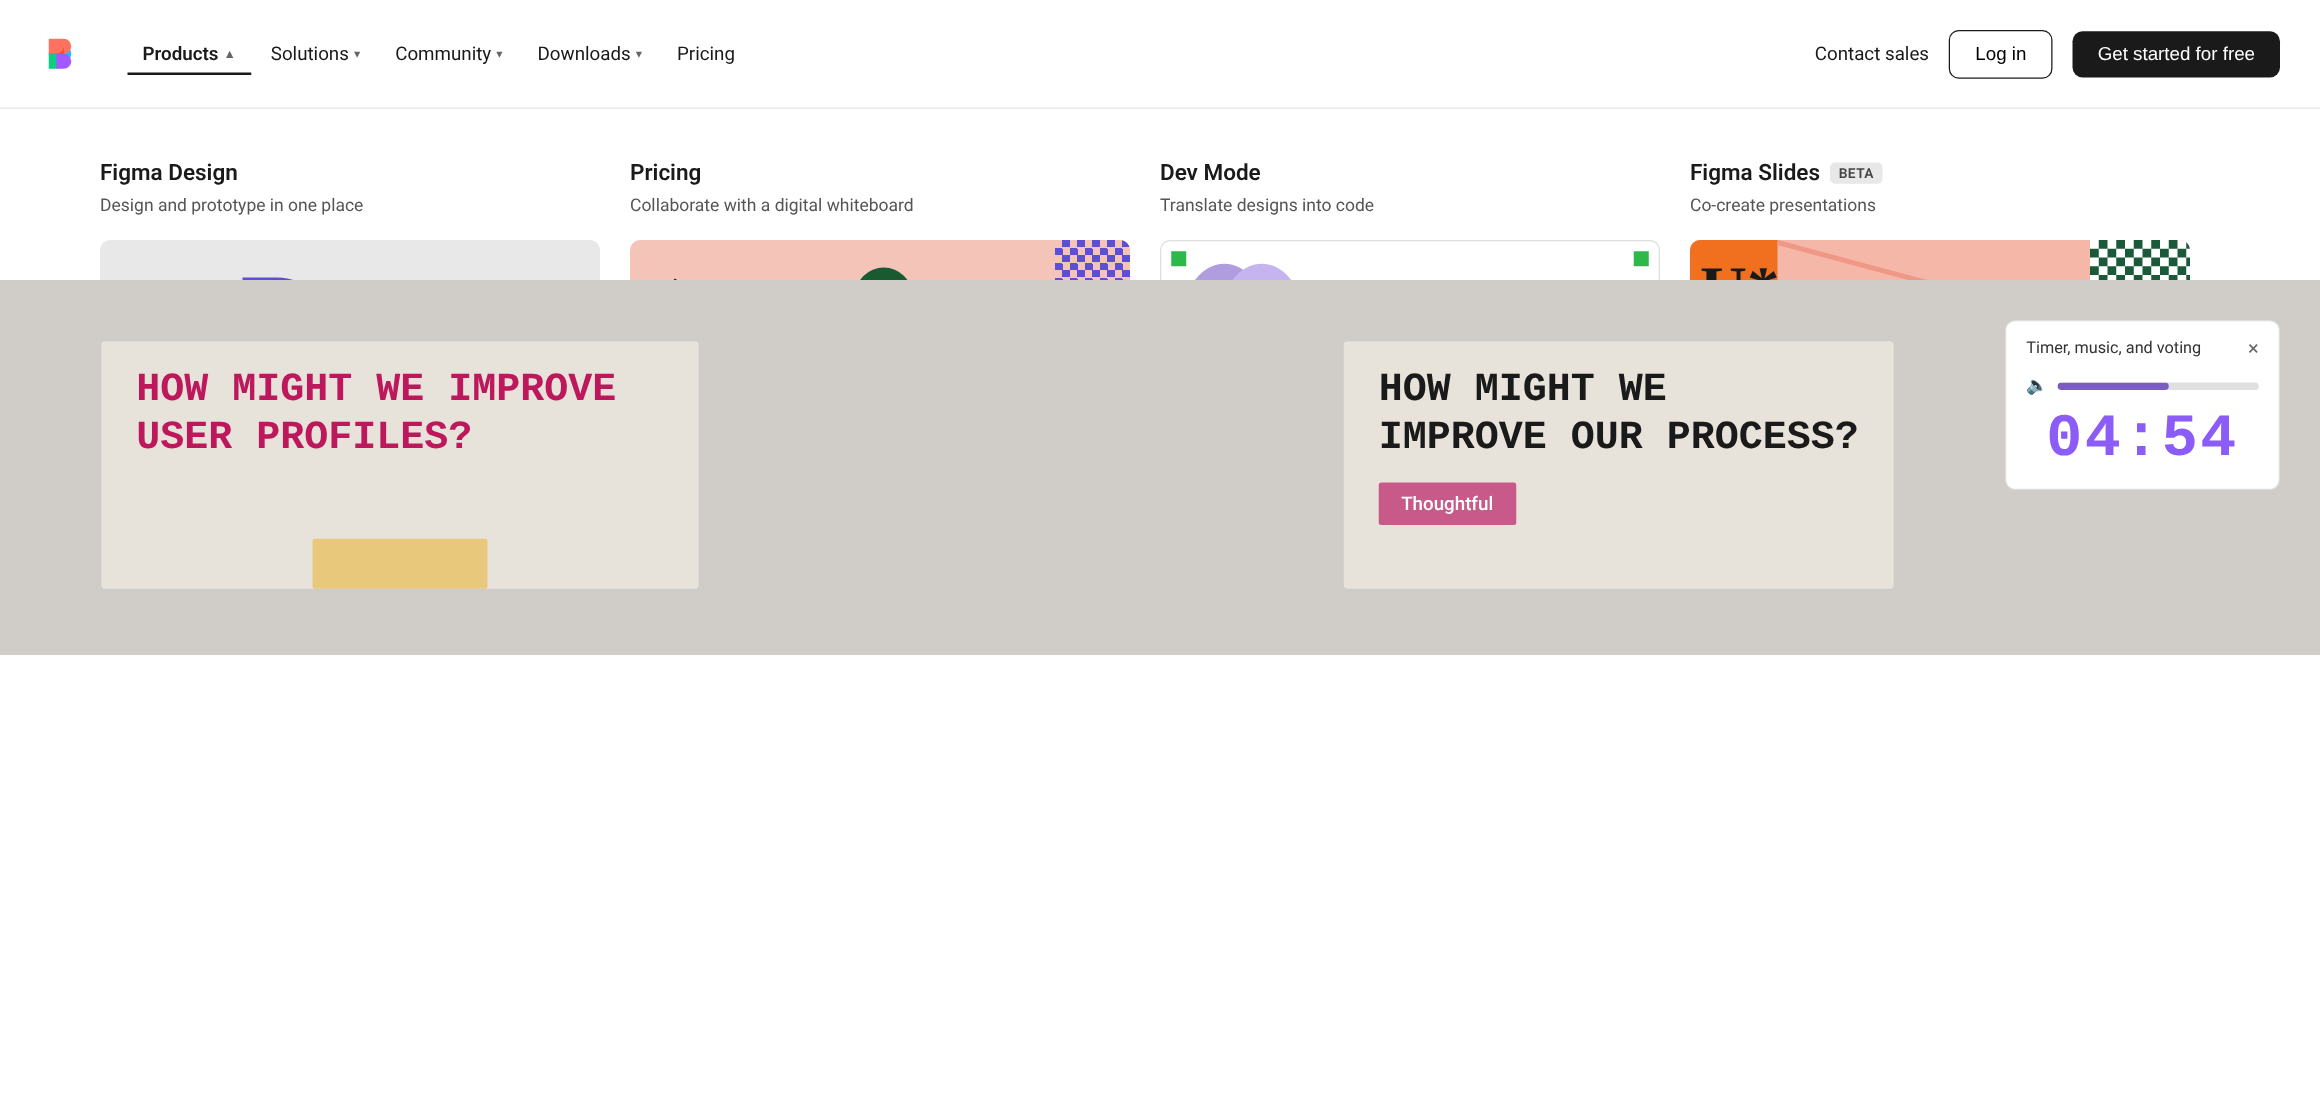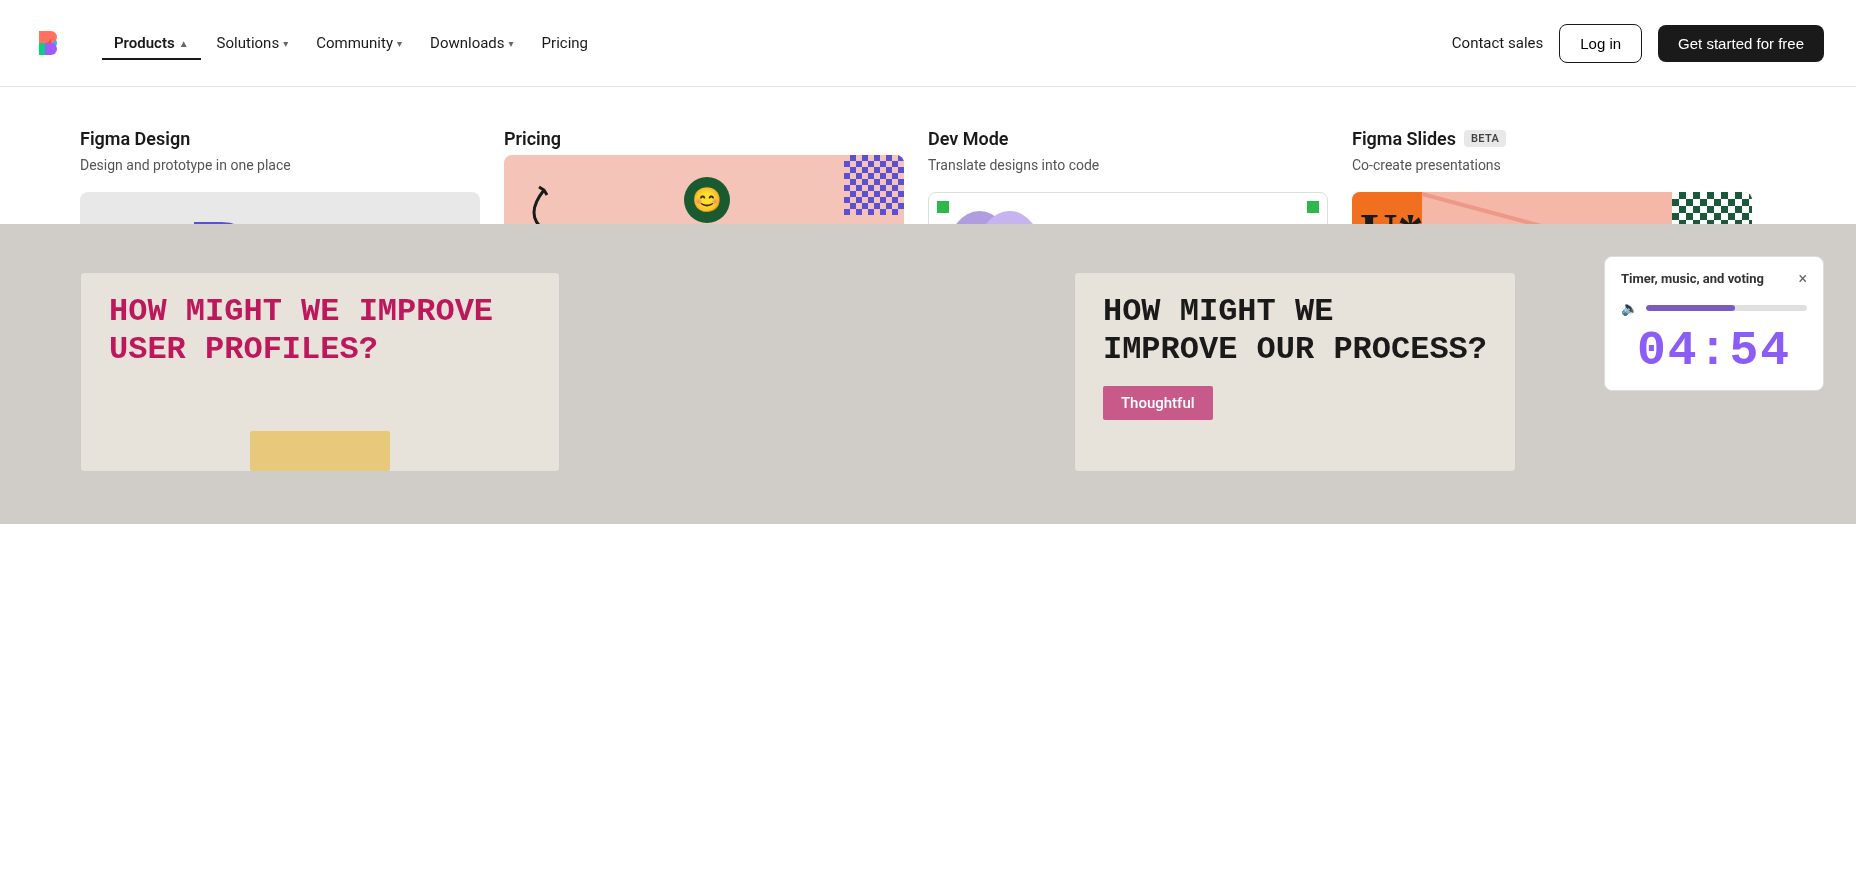--- a/index.html
+++ b/index.html
@@ -181,6 +181,8 @@
     <div class="product-title">
       <span>Pricing</span>
     </div>
+    <div class="product-desc">Collaborate with a
+digital whiteboard</div>
     <div class="product-img img-figjam" style="background:#f5c4b8; border-radius:8px; position:relative; overflow:hidden;">
 
       <div style="position:absolute; top:0; right:0; width:60px; height:60px; background-image:repeating-conic-gradient(#5b4fd4 0% 25%,#f5c4b8 0% 50%); background-size:12px 12px;"></div>

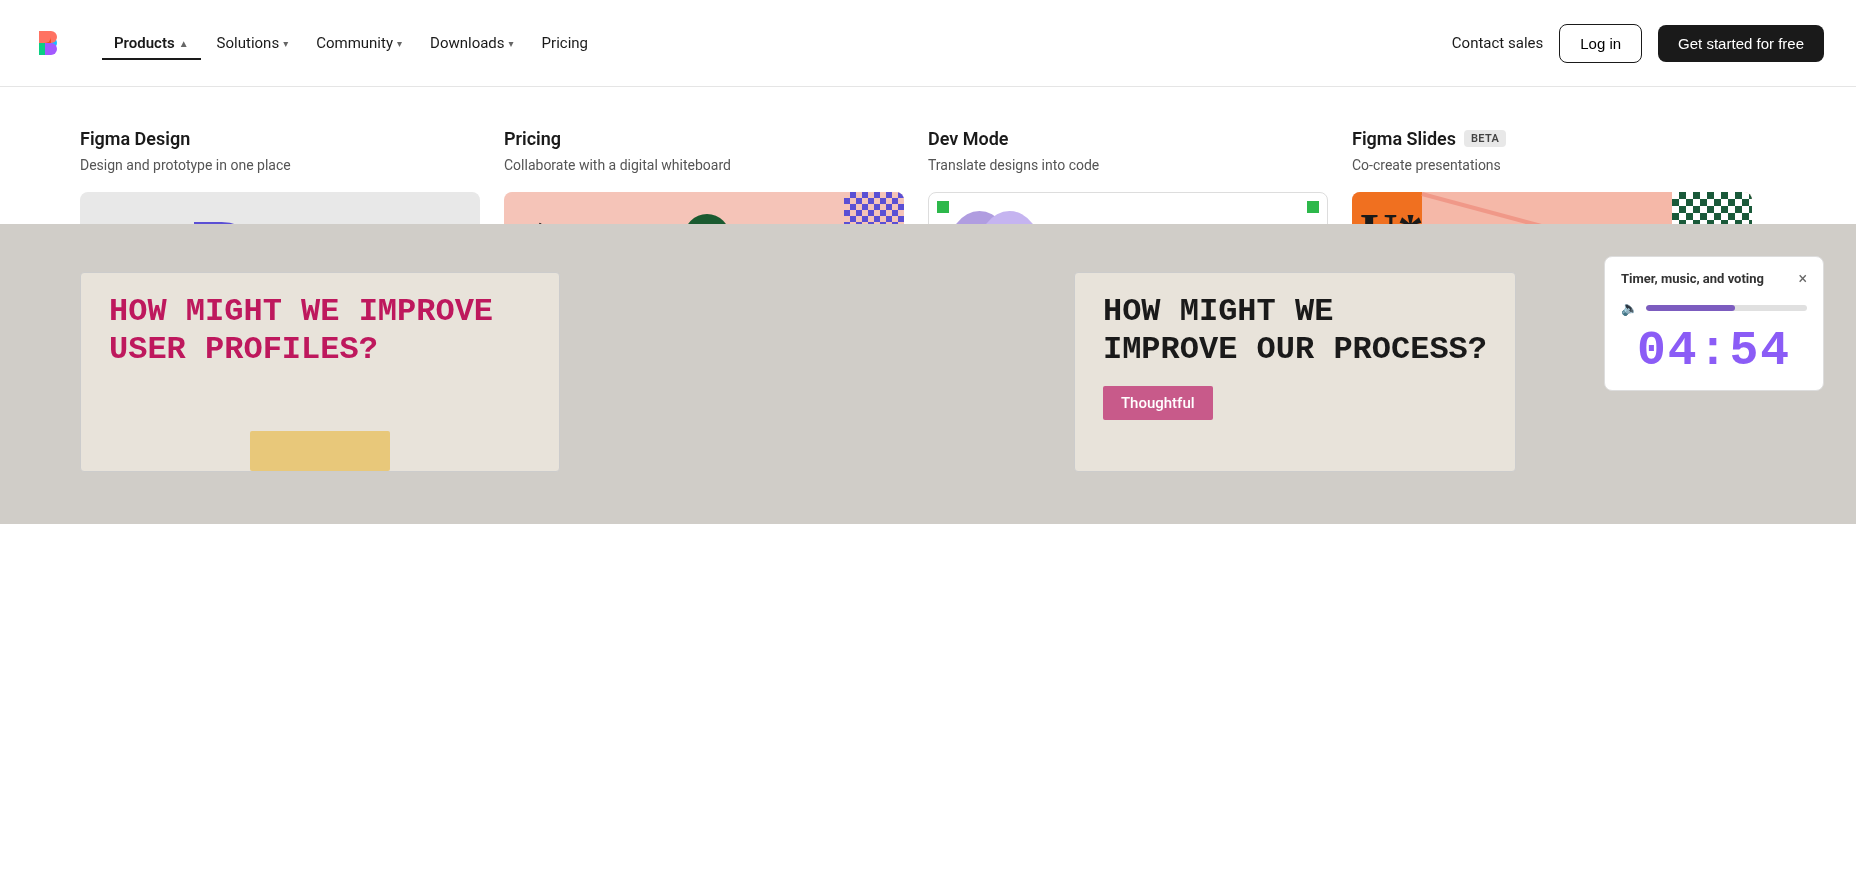--- a/index.html
+++ b/index.html
@@ -94,7 +94,7 @@
       width: 220px; padding: 12px 16px;
     }
     .timer-header { display: flex; justify-content: space-between; align-items: center; margin-bottom: 12px; }
-    .timer-title { font-size: 13px; color: #333; font-weight: 700; text-align: right; }
+    .timer-title { font-size: 13px; color: #333; font-weight: 400; text-align: right; }
     .timer-close { cursor: pointer; color: #666; font-size: 16px; }
     .timer-controls { display: flex; align-items: center; gap: 8px; margin-bottom: 8px; }
     .timer-vol { color: #666; font-size: 14px; }

